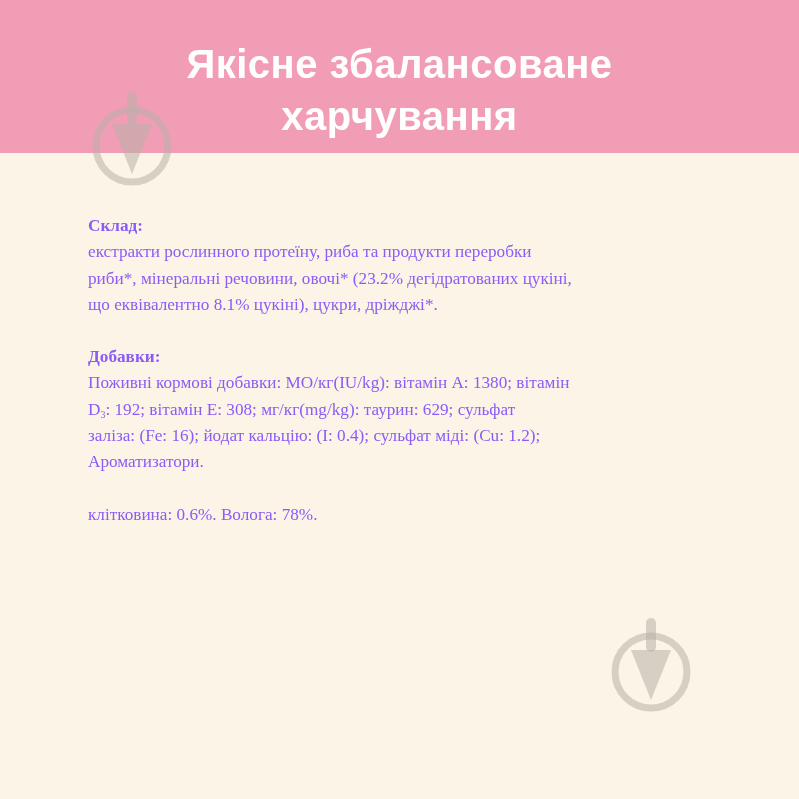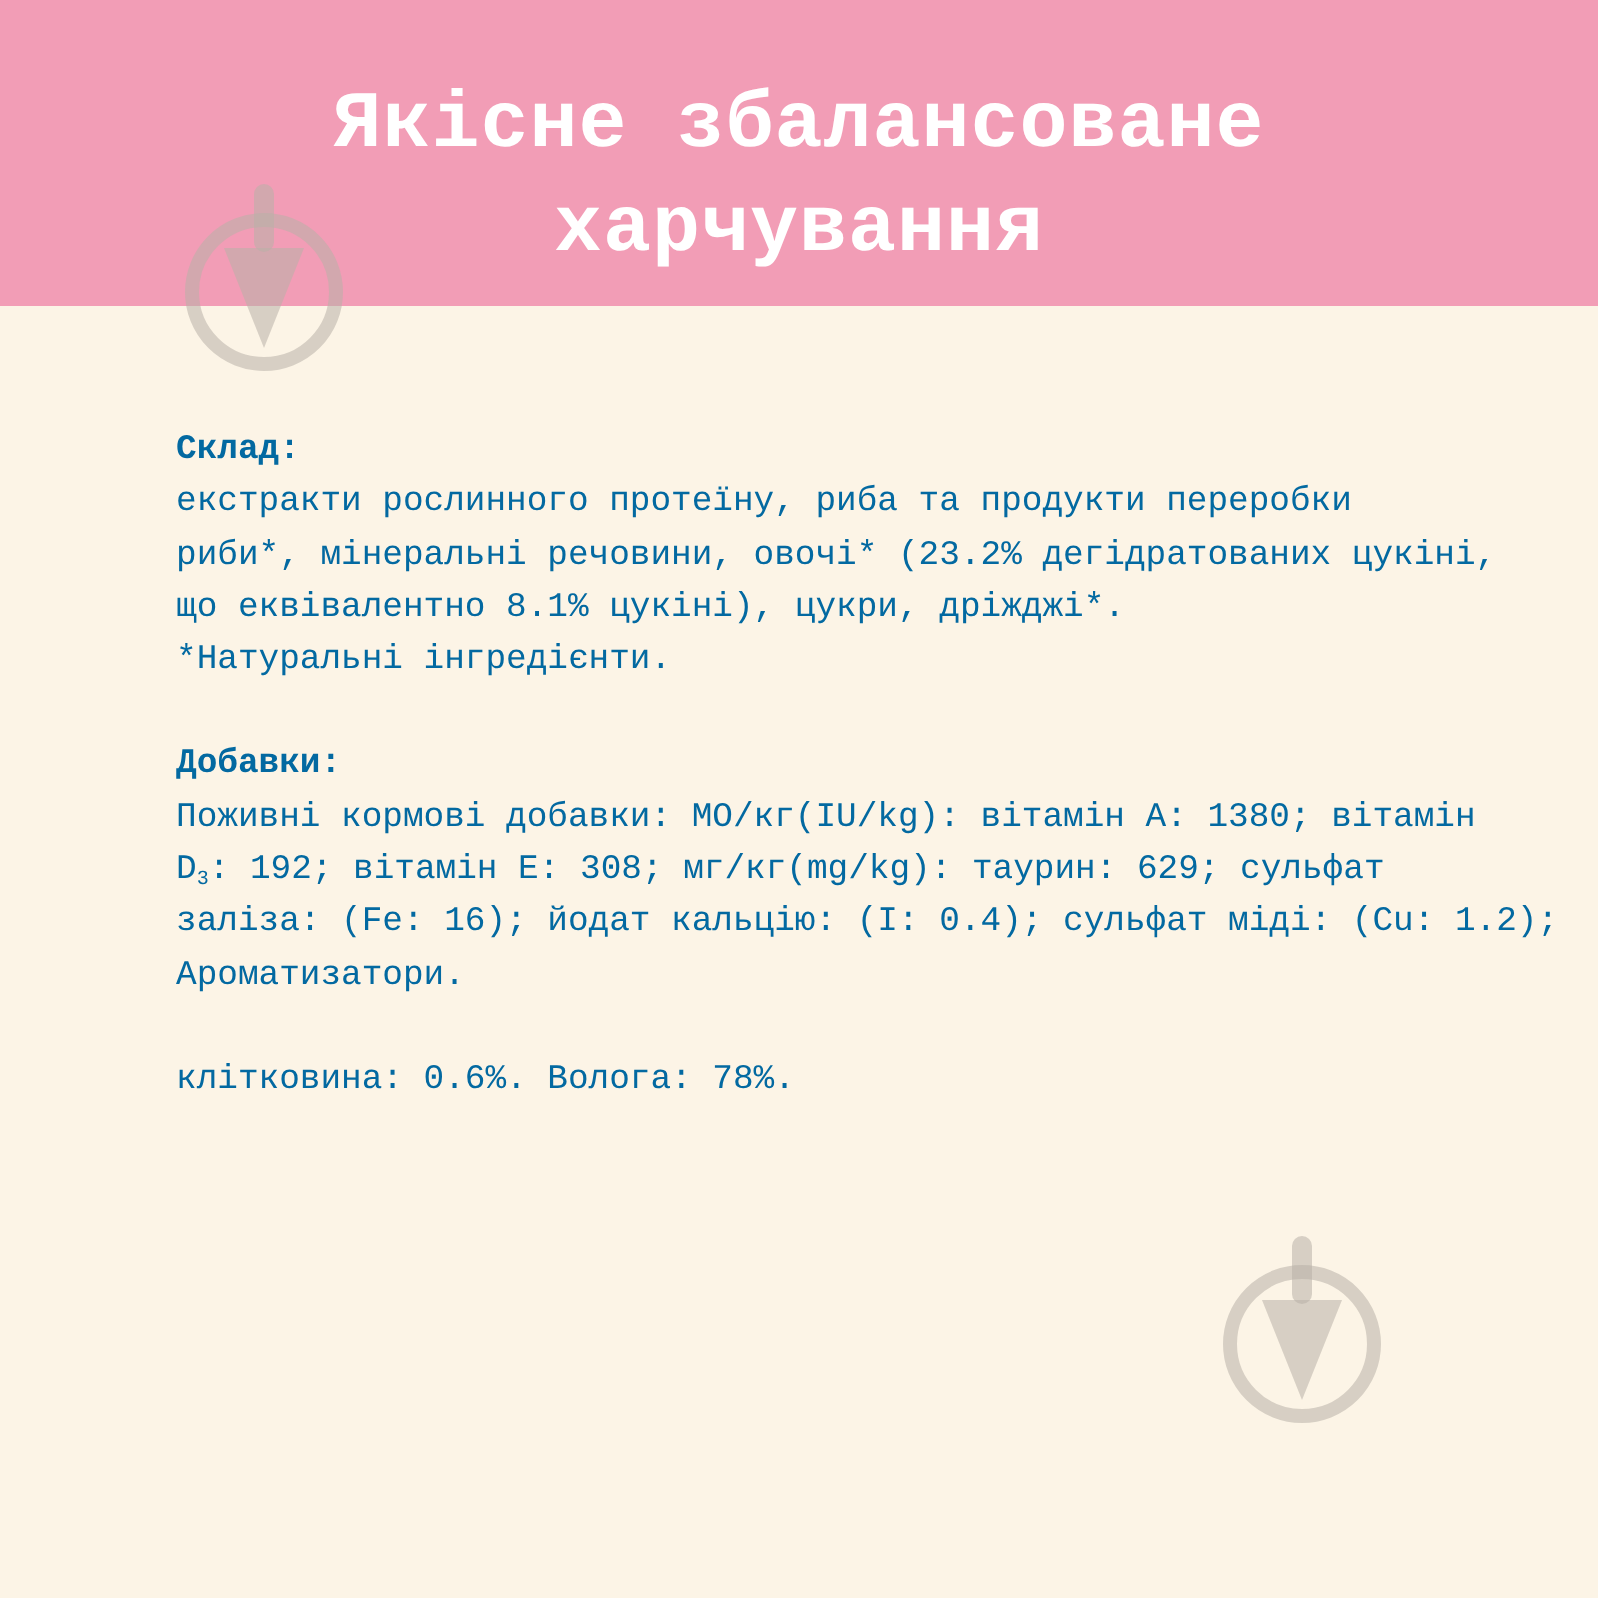--- a/index.html
+++ b/index.html
@@ -27,7 +27,7 @@
       width: 799px;
       text-align: center;
       color: #FFFFFF;
-      font-family: Liberation Mono, monospace;
+      font-family: Liberation Sans, sans-serif;
       font-weight: bold;
       font-size: 40px;
       line-height: 52px;

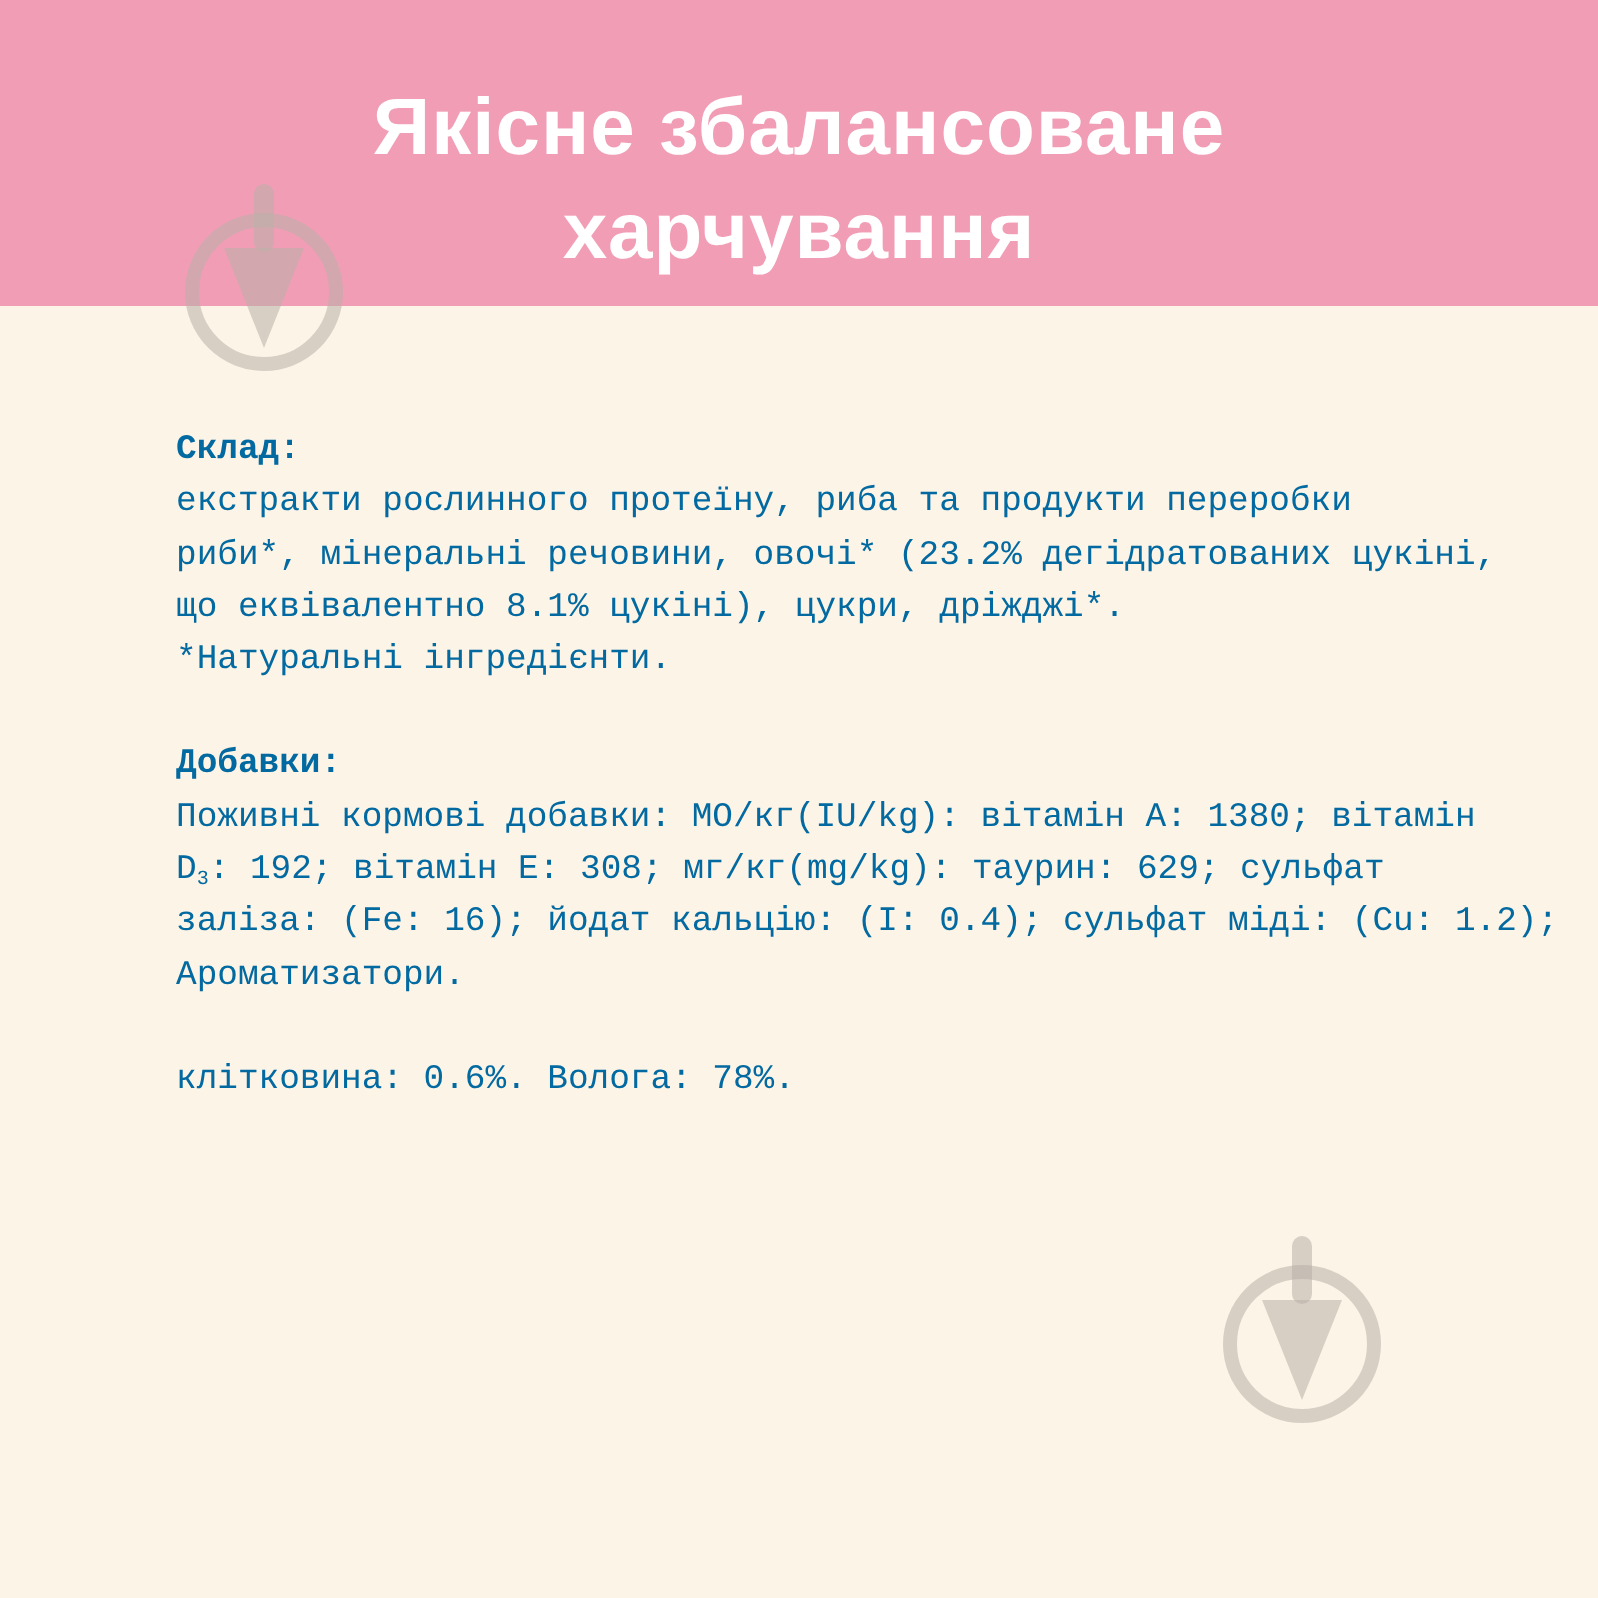--- a/index.html
+++ b/index.html
@@ -40,8 +40,8 @@
       left: 88px;
       top: 213px;
       width: 640px;
-      color: #0369a1;
-      font-family: Liberation Mono, monospace;
+      color: #8b5cf6;
+      font-family: Liberation Serif, serif;
       font-size: 17.2px;
       line-height: 26.3px;
     }

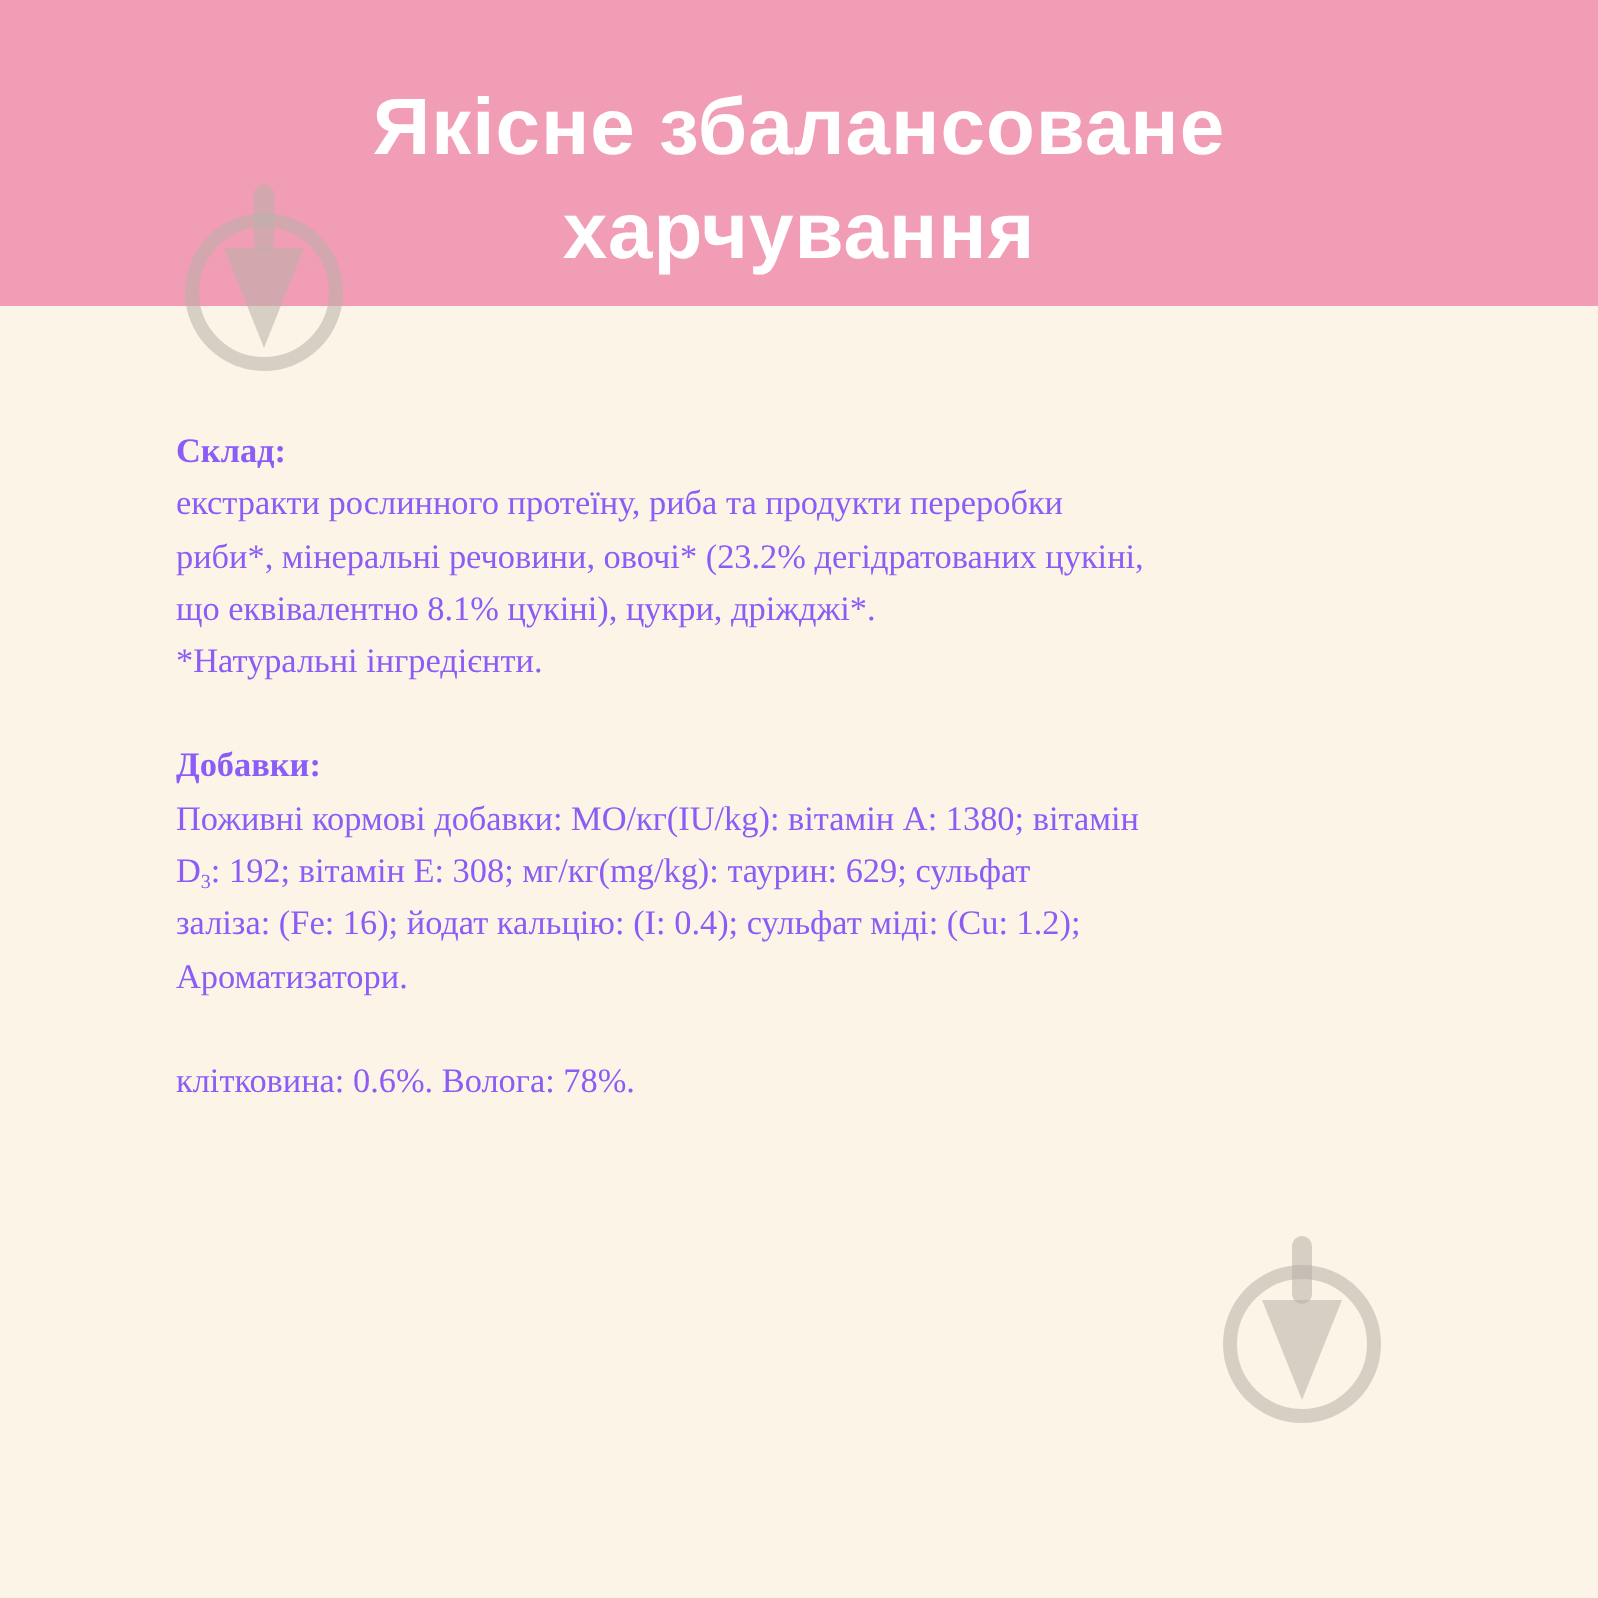--- a/index.html
+++ b/index.html
@@ -84,7 +84,6 @@
     <span class="line">екстракти рослинного протеїну, риба та продукти переробки</span>
     <span class="line">риби*, мінеральні речовини, овочі* (23.2% дегідратованих цукіні,</span>
     <span class="line">що еквівалентно 8.1% цукіні), цукри, дріжджі*.</span>
-    <span class="line">*Натуральні інгредієнти.</span>
   </div>
 
   <div class="section">

